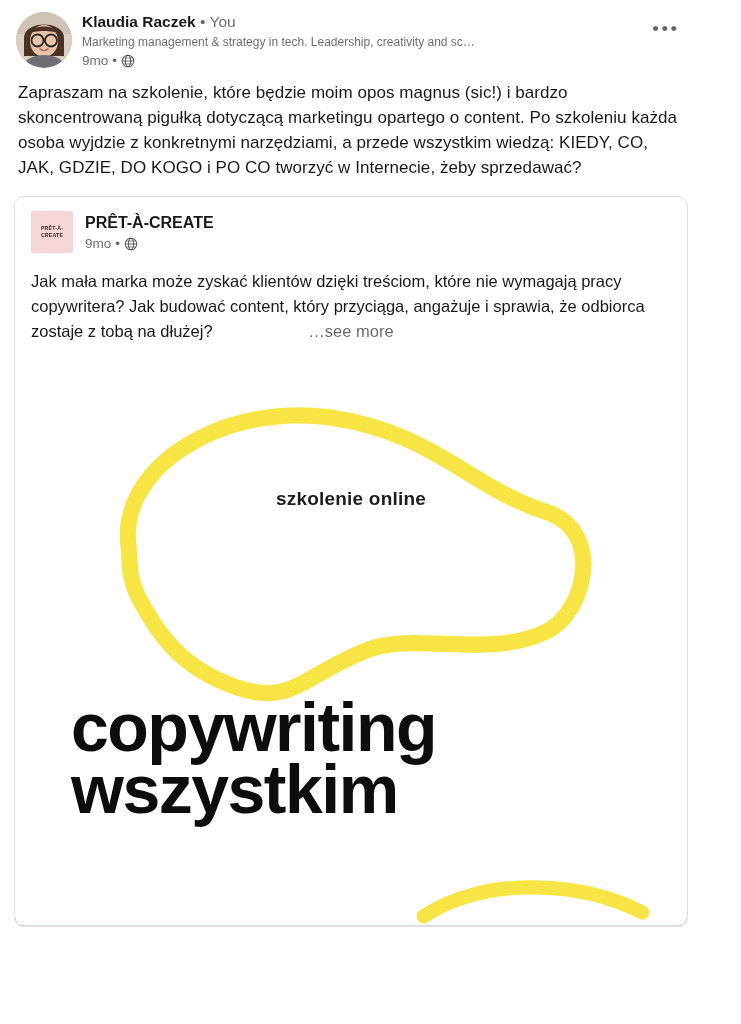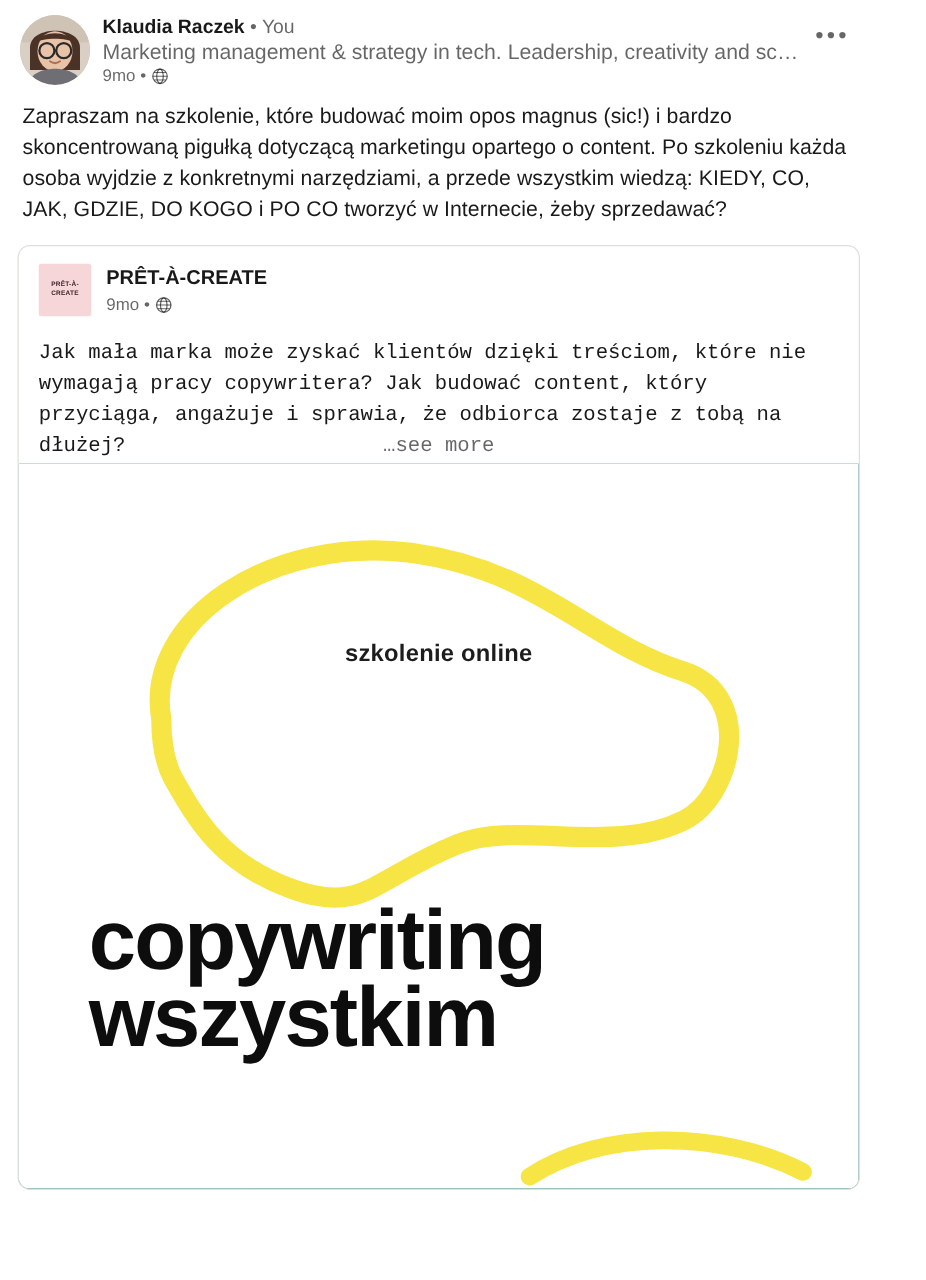--- a/index.html
+++ b/index.html
@@ -65,7 +65,7 @@
     font-weight: normal;
   }
   .headline {
-    font-size: 17px;
+    font-size: 12px;
     line-height: 18px;
     color: rgba(0,0,0,0.6);
     margin-top: 1px;

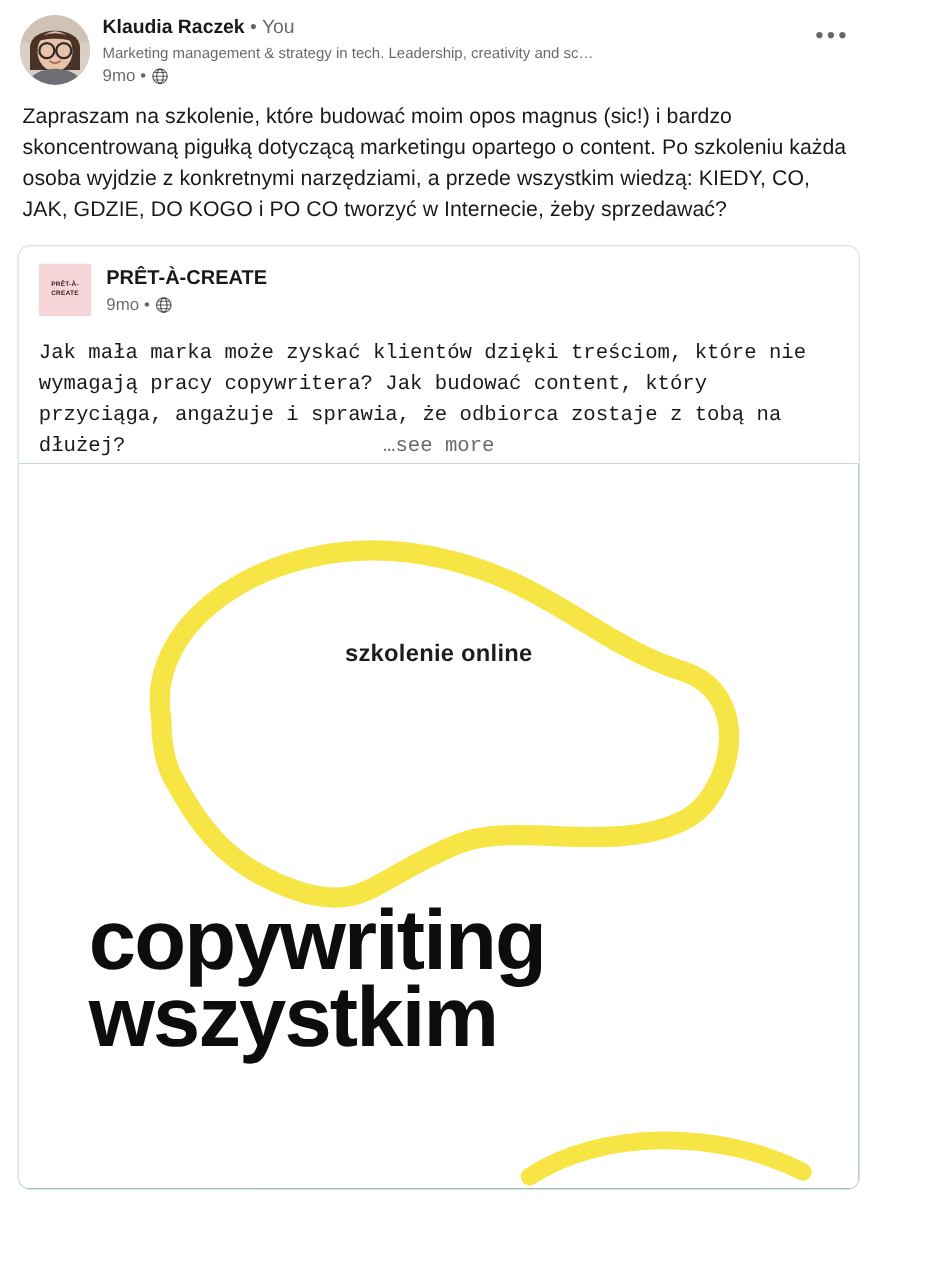--- a/index.html
+++ b/index.html
@@ -273,7 +273,7 @@
     <div class="more-btn">•••</div>
   </div>
 
-  <div class="post-commentary">Zapraszam na szkolenie, które budować moim opos magnus (sic!) i bardzo skoncentrowaną pigułką dotyczącą marketingu opartego o content. Po szkoleniu każda osoba wyjdzie z konkretnymi narzędziami, a przede wszystkim wiedzą: KIEDY, CO, JAK, GDZIE, DO KOGO i PO CO tworzyć w Internecie, żeby sprzedawać?</div>
+  <div class="post-commentary">Zapraszam na szkolenie, które będzie moim opos magnus (sic!) i bardzo skoncentrowaną pigułką dotyczącą marketingu opartego o content. Po szkoleniu każda osoba wyjdzie z konkretnymi narzędziami, a przede wszystkim wiedzą: KIEDY, CO, JAK, GDZIE, DO KOGO i PO CO tworzyć w Internecie, żeby sprzedawać?</div>
 
   <div class="reshare">
 

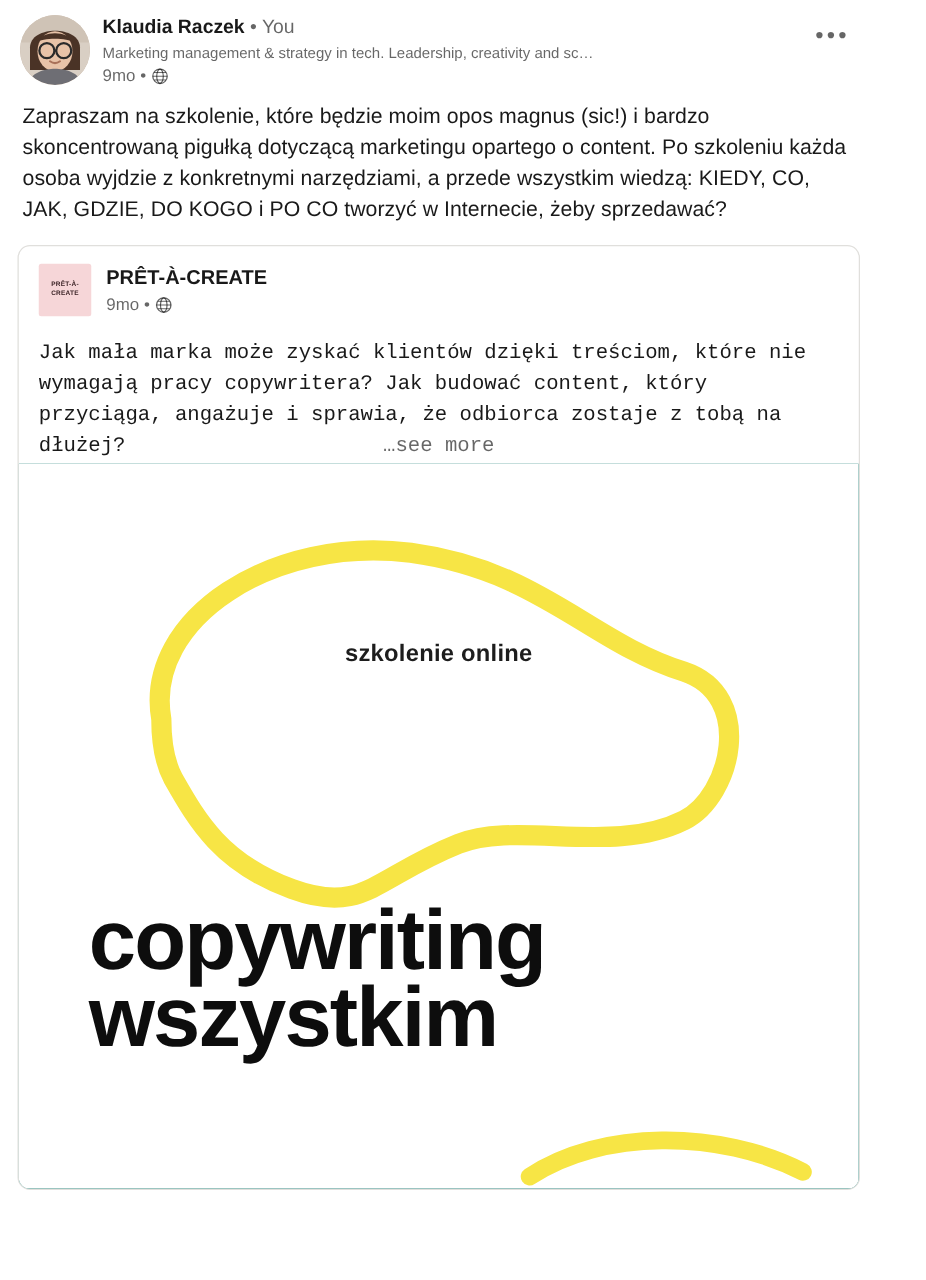--- a/index.html
+++ b/index.html
@@ -166,7 +166,6 @@
     line-height: 25px;
     color: rgba(0,0,0,0.9);
     position: relative;
-    font-family: Liberation Mono, monospace;
   }
   .see-more {
     color: rgba(0,0,0,0.6);

